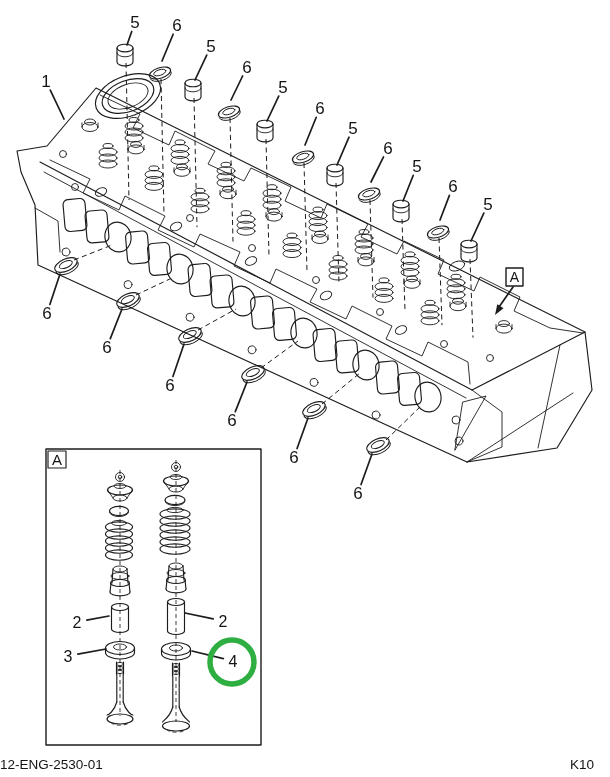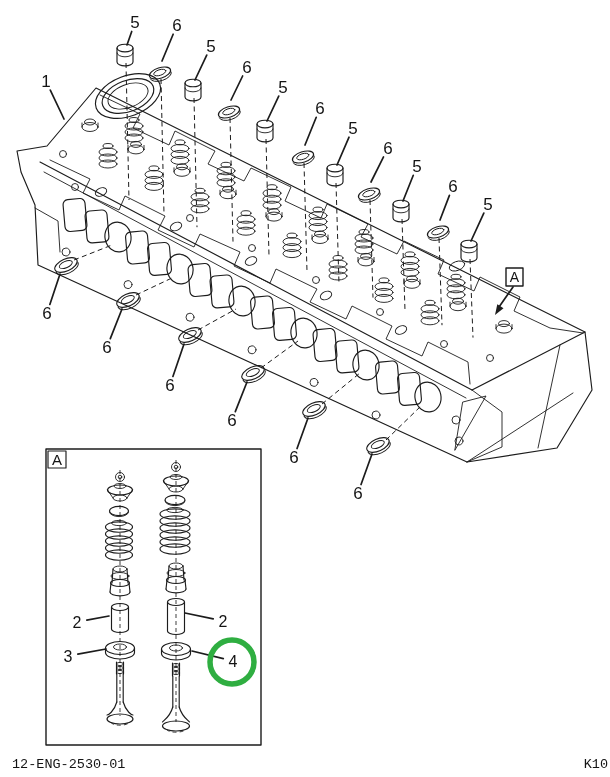--- a/index.html
+++ b/index.html
@@ -15,7 +15,7 @@
   .txt{fill:#141414;stroke:none;text-anchor:middle;font-family:"Liberation Sans",sans-serif;}
   .arr{stroke:none;}
   .footer{position:absolute;top:757px;font-size:13.5px;color:#141414;line-height:15px;}
-  .footer-left{left:12px;font-family:Liberation Mono, monospace;}
+  .footer-left{left:0;}
   .footer-right{right:2px;font-family:Liberation Mono, monospace;}
 </style>
 </head>

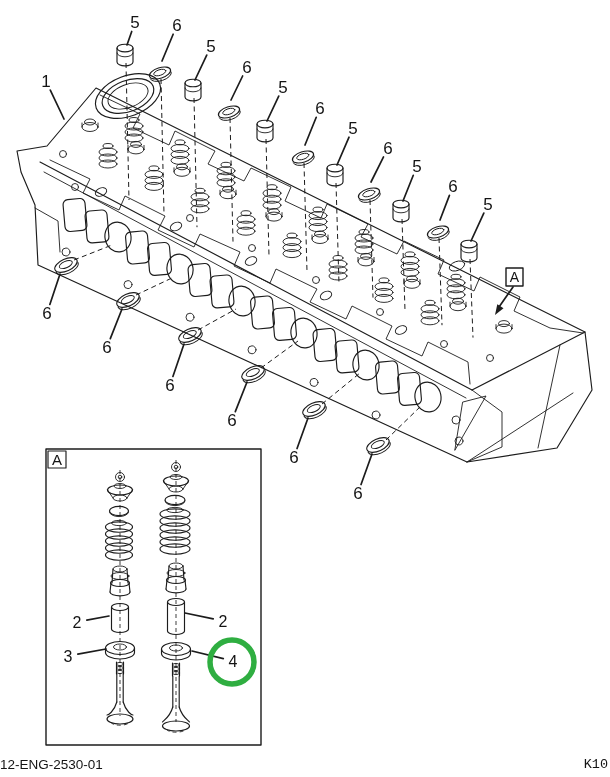--- a/index.html
+++ b/index.html
@@ -16,7 +16,7 @@
   .arr{stroke:none;}
   .footer{position:absolute;top:757px;font-size:13.5px;color:#141414;line-height:15px;}
   .footer-left{left:0;}
-  .footer-right{right:2px;font-family:Liberation Mono, monospace;}
+  .footer-right{right:16px;}
 </style>
 </head>
 <body>

